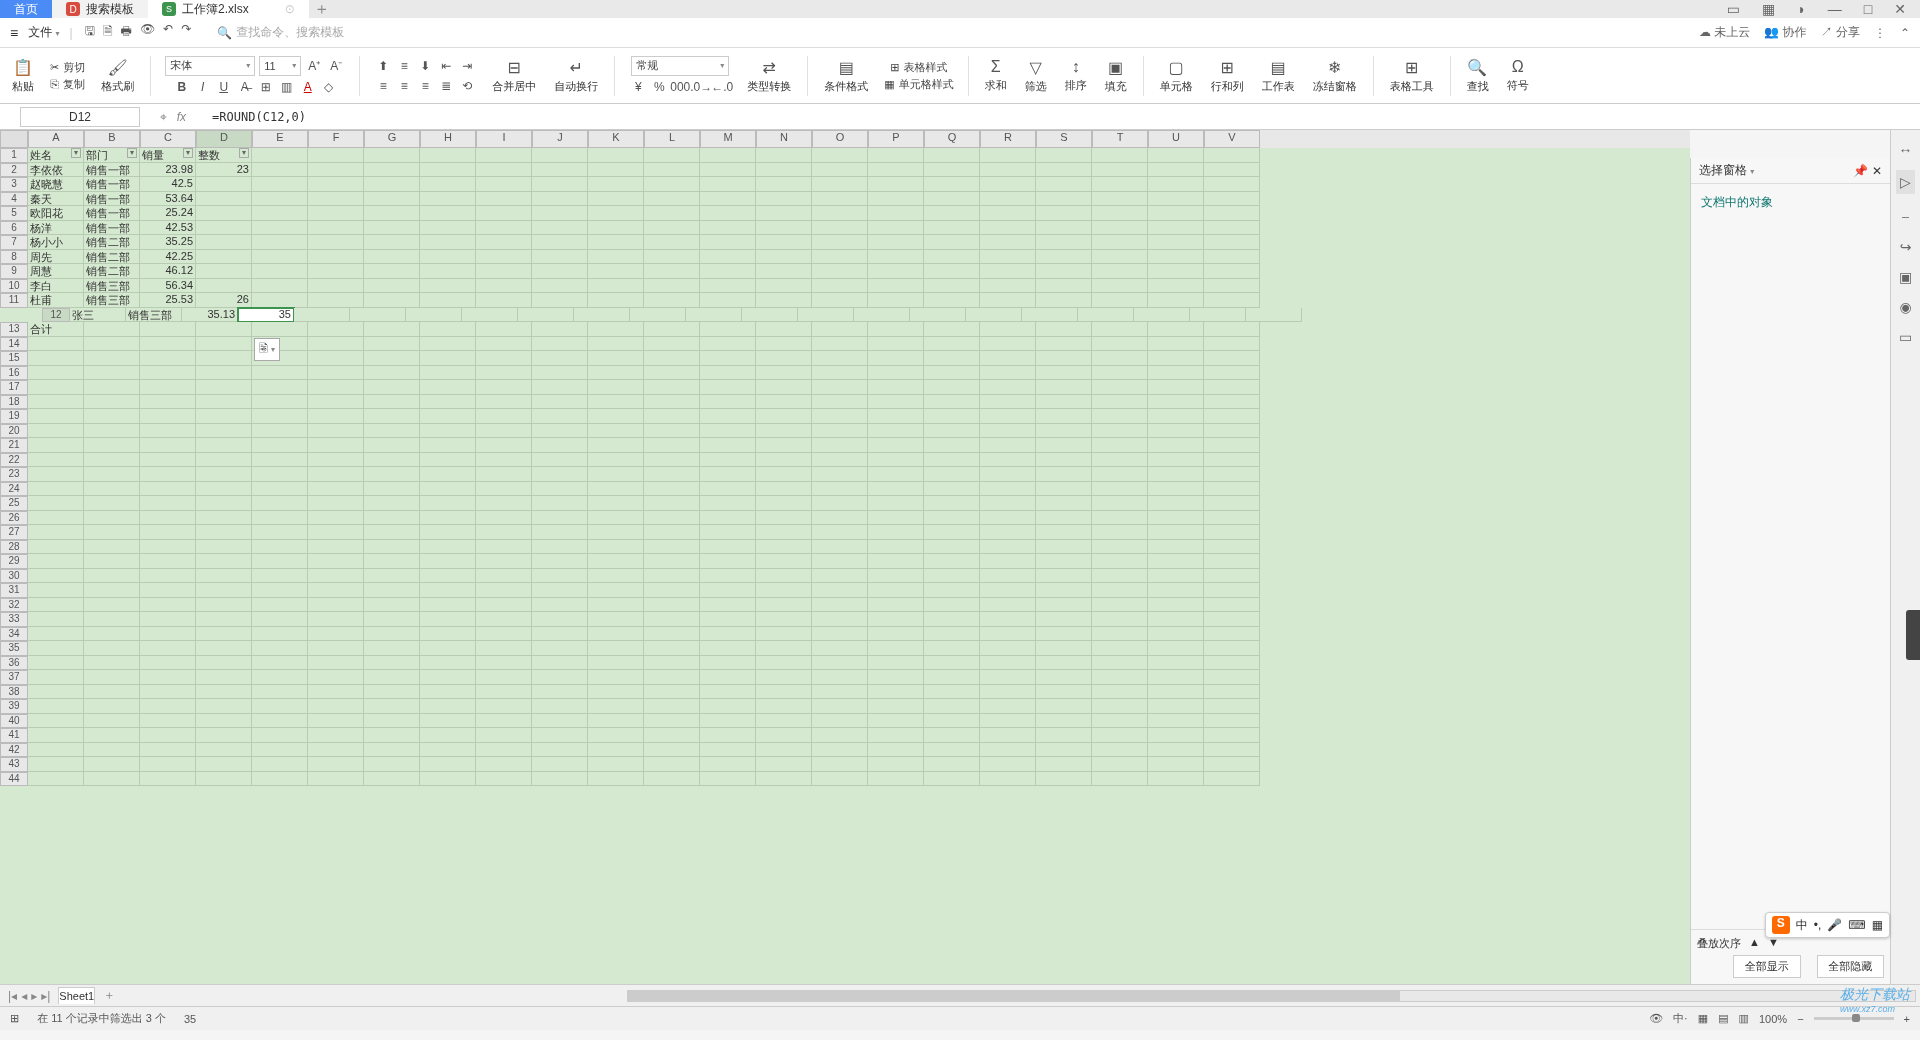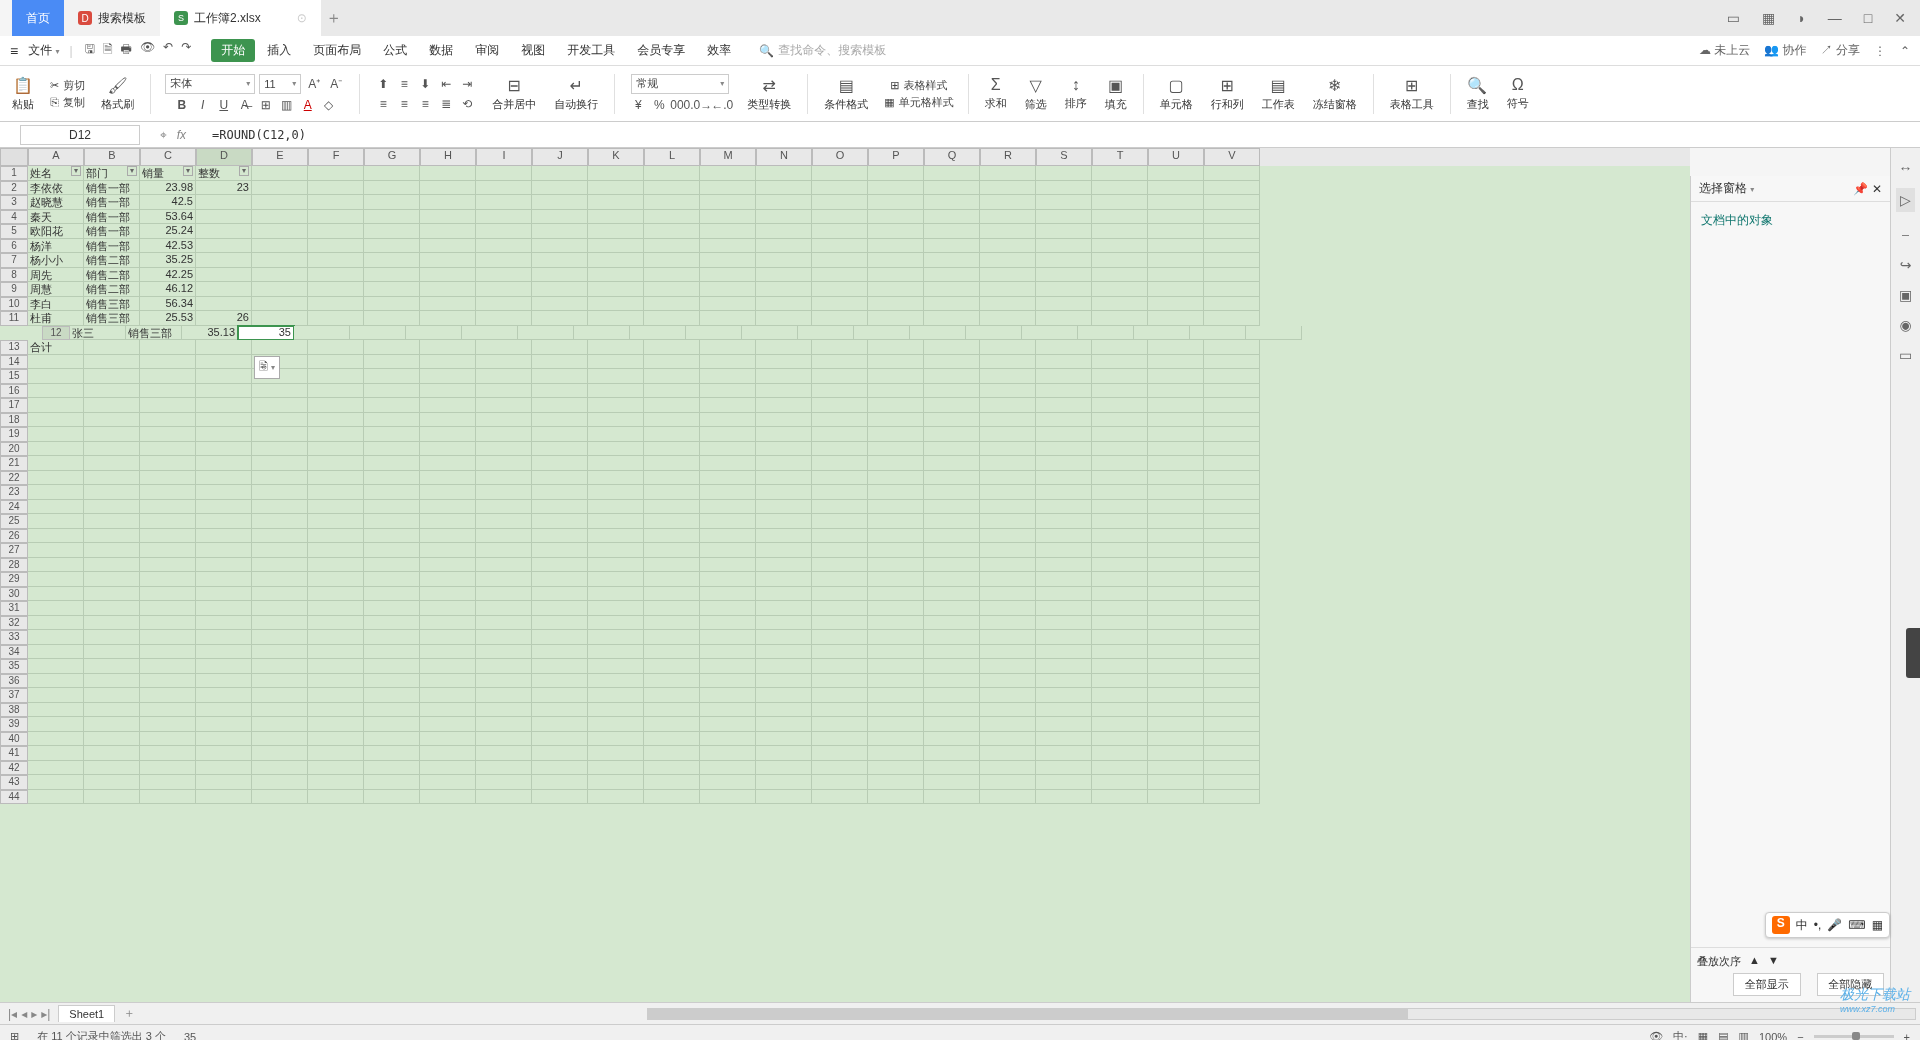--- a/index.html
+++ b/index.html
@@ -6,7 +6,7 @@
 body { background: #f5f5f5; font-size: 12px; color: #333; overflow: hidden; width: 1920px; height: 1040px; }
 
 
-.tabs-bar { height: 36px; background: #e9e9e9; display: flex; align-items: stretch; margin-left: 12px; }
+.tabs-bar { height: 18px; background: #e9e9e9; display: flex; align-items: stretch; }
 .tab { padding: 0 14px; display: flex; align-items: center; gap: 6px; font-size: 12px; cursor: pointer; position: relative; }
 .tab.home { background: #4a8bf5; color: #fff; }
 .tab.tpl { background: #f2f2f2; }

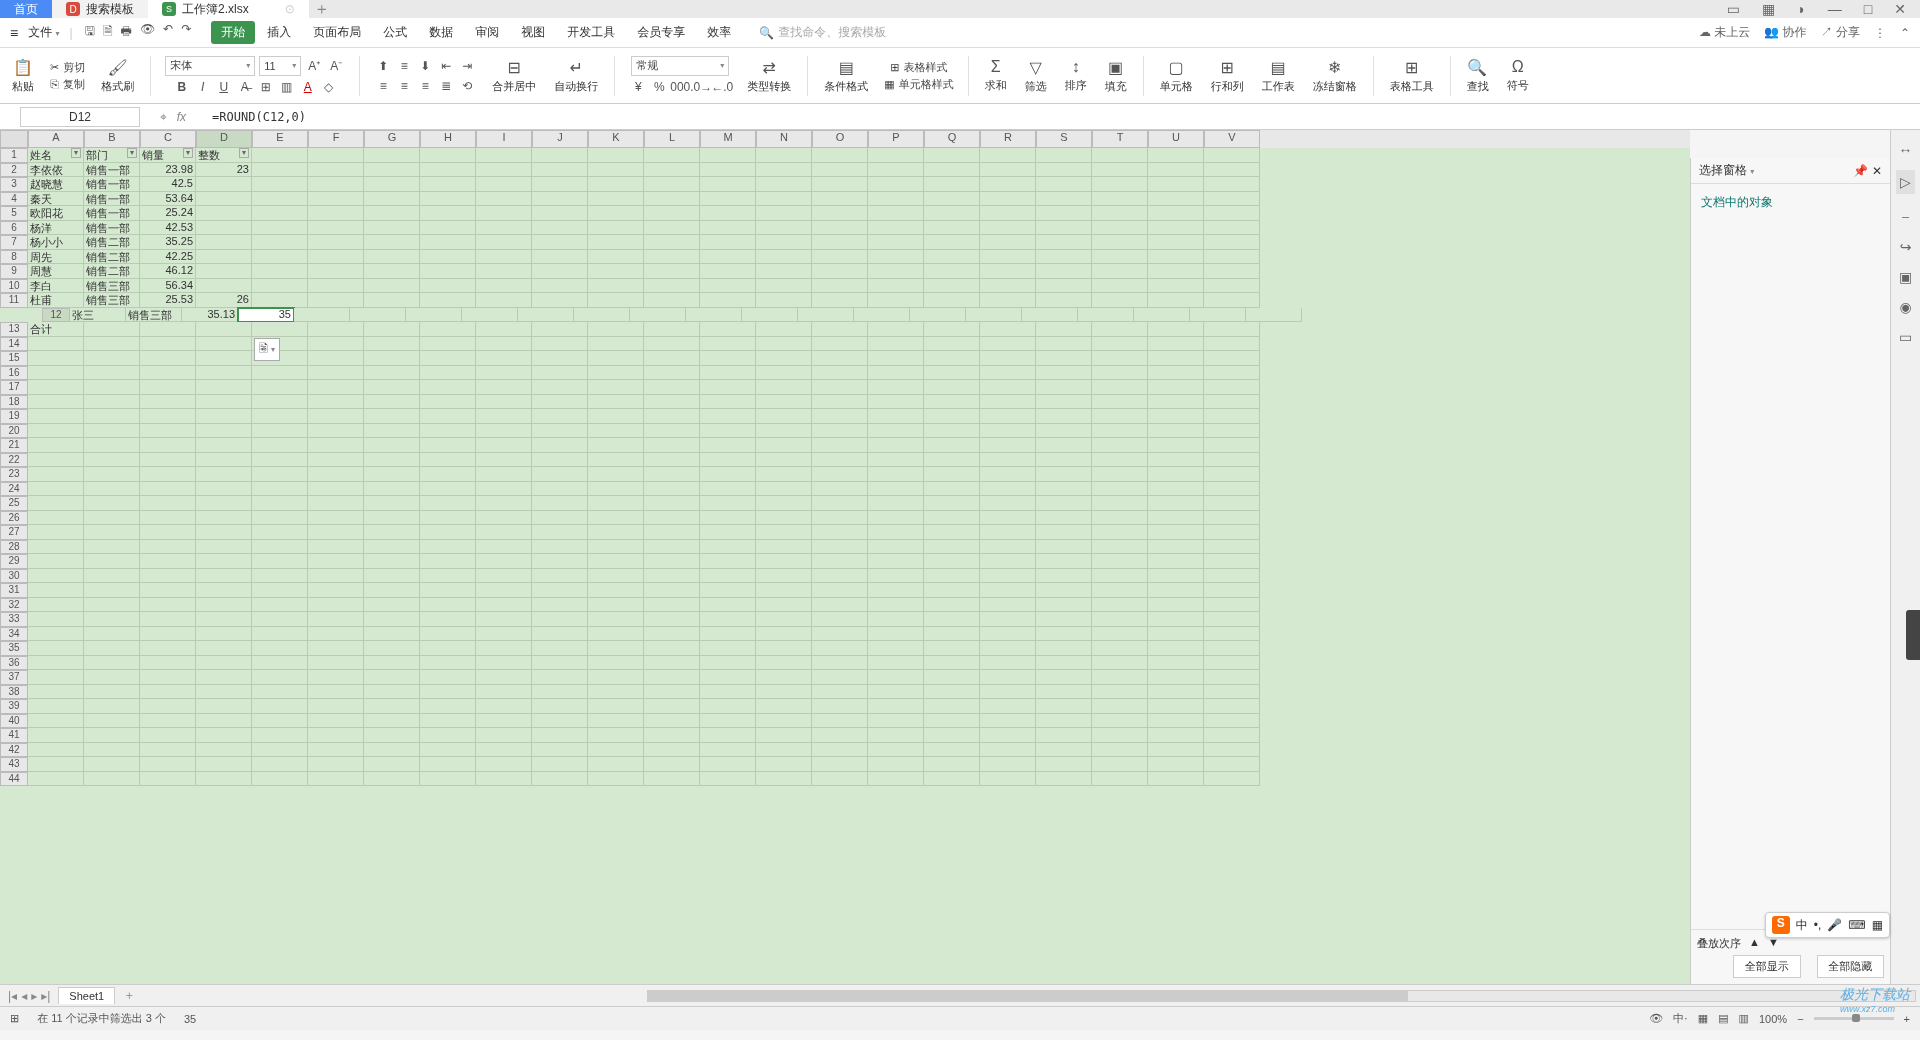--- a/index.html
+++ b/index.html
@@ -141,18 +141,6 @@
     <span>↶</span>
     <span>↷</span>
   </div>
-  <div class="menu-items" id="menu-items">
-      <span class="menu-item active">开始</span>
-      <span class="menu-item">插入</span>
-      <span class="menu-item">页面布局</span>
-      <span class="menu-item">公式</span>
-      <span class="menu-item">数据</span>
-      <span class="menu-item">审阅</span>
-      <span class="menu-item">视图</span>
-      <span class="menu-item">开发工具</span>
-      <span class="menu-item">会员专享</span>
-      <span class="menu-item">效率</span>
-    </div>
   <div class="search-box">
     <span>🔍</span>
     <span>查找命令、搜索模板</span>

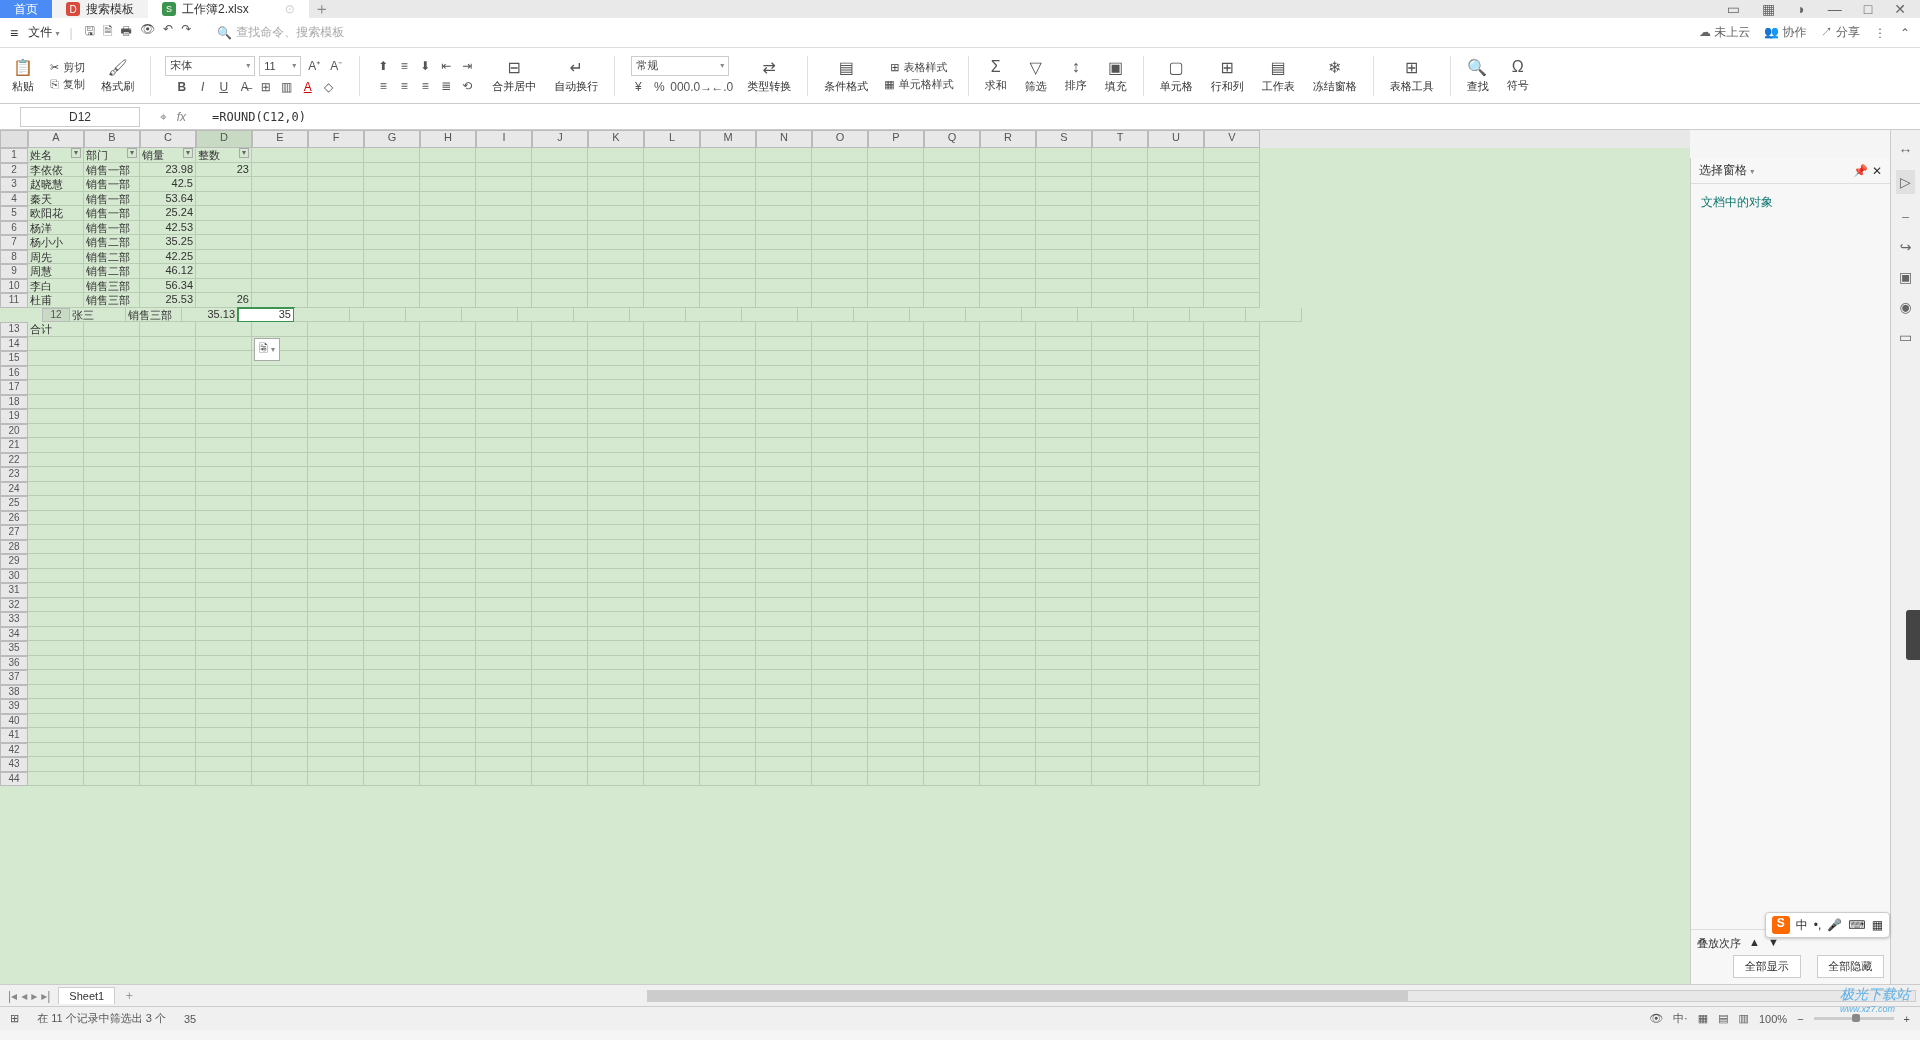--- a/index.html
+++ b/index.html
@@ -83,7 +83,7 @@
 
 .sheet-tabs { height: 22px; background: #f0f0f0; display: flex; align-items: center; border-top: 1px solid #ccc; }
 .st-nav { display: flex; gap: 4px; padding: 0 8px; color: #888; }
-.st-tab { padding: 2px 10px; background: #fff; border: 1px solid #ccc; border-bottom: none; font-size: 11px; }
+.st-tab { padding: 2px 0; background: #fff; border: 1px solid #ccc; border-bottom: none; font-size: 11px; }
 .st-add { padding: 0 8px; color: #888; }
 .st-scroll { flex: 1; display: flex; align-items: center; padding: 0 4px; }
 .st-scroll-track { flex: 1; height: 12px; background: #e8e8e8; border: 1px solid #ccc; position: relative; margin-left: 500px; }

